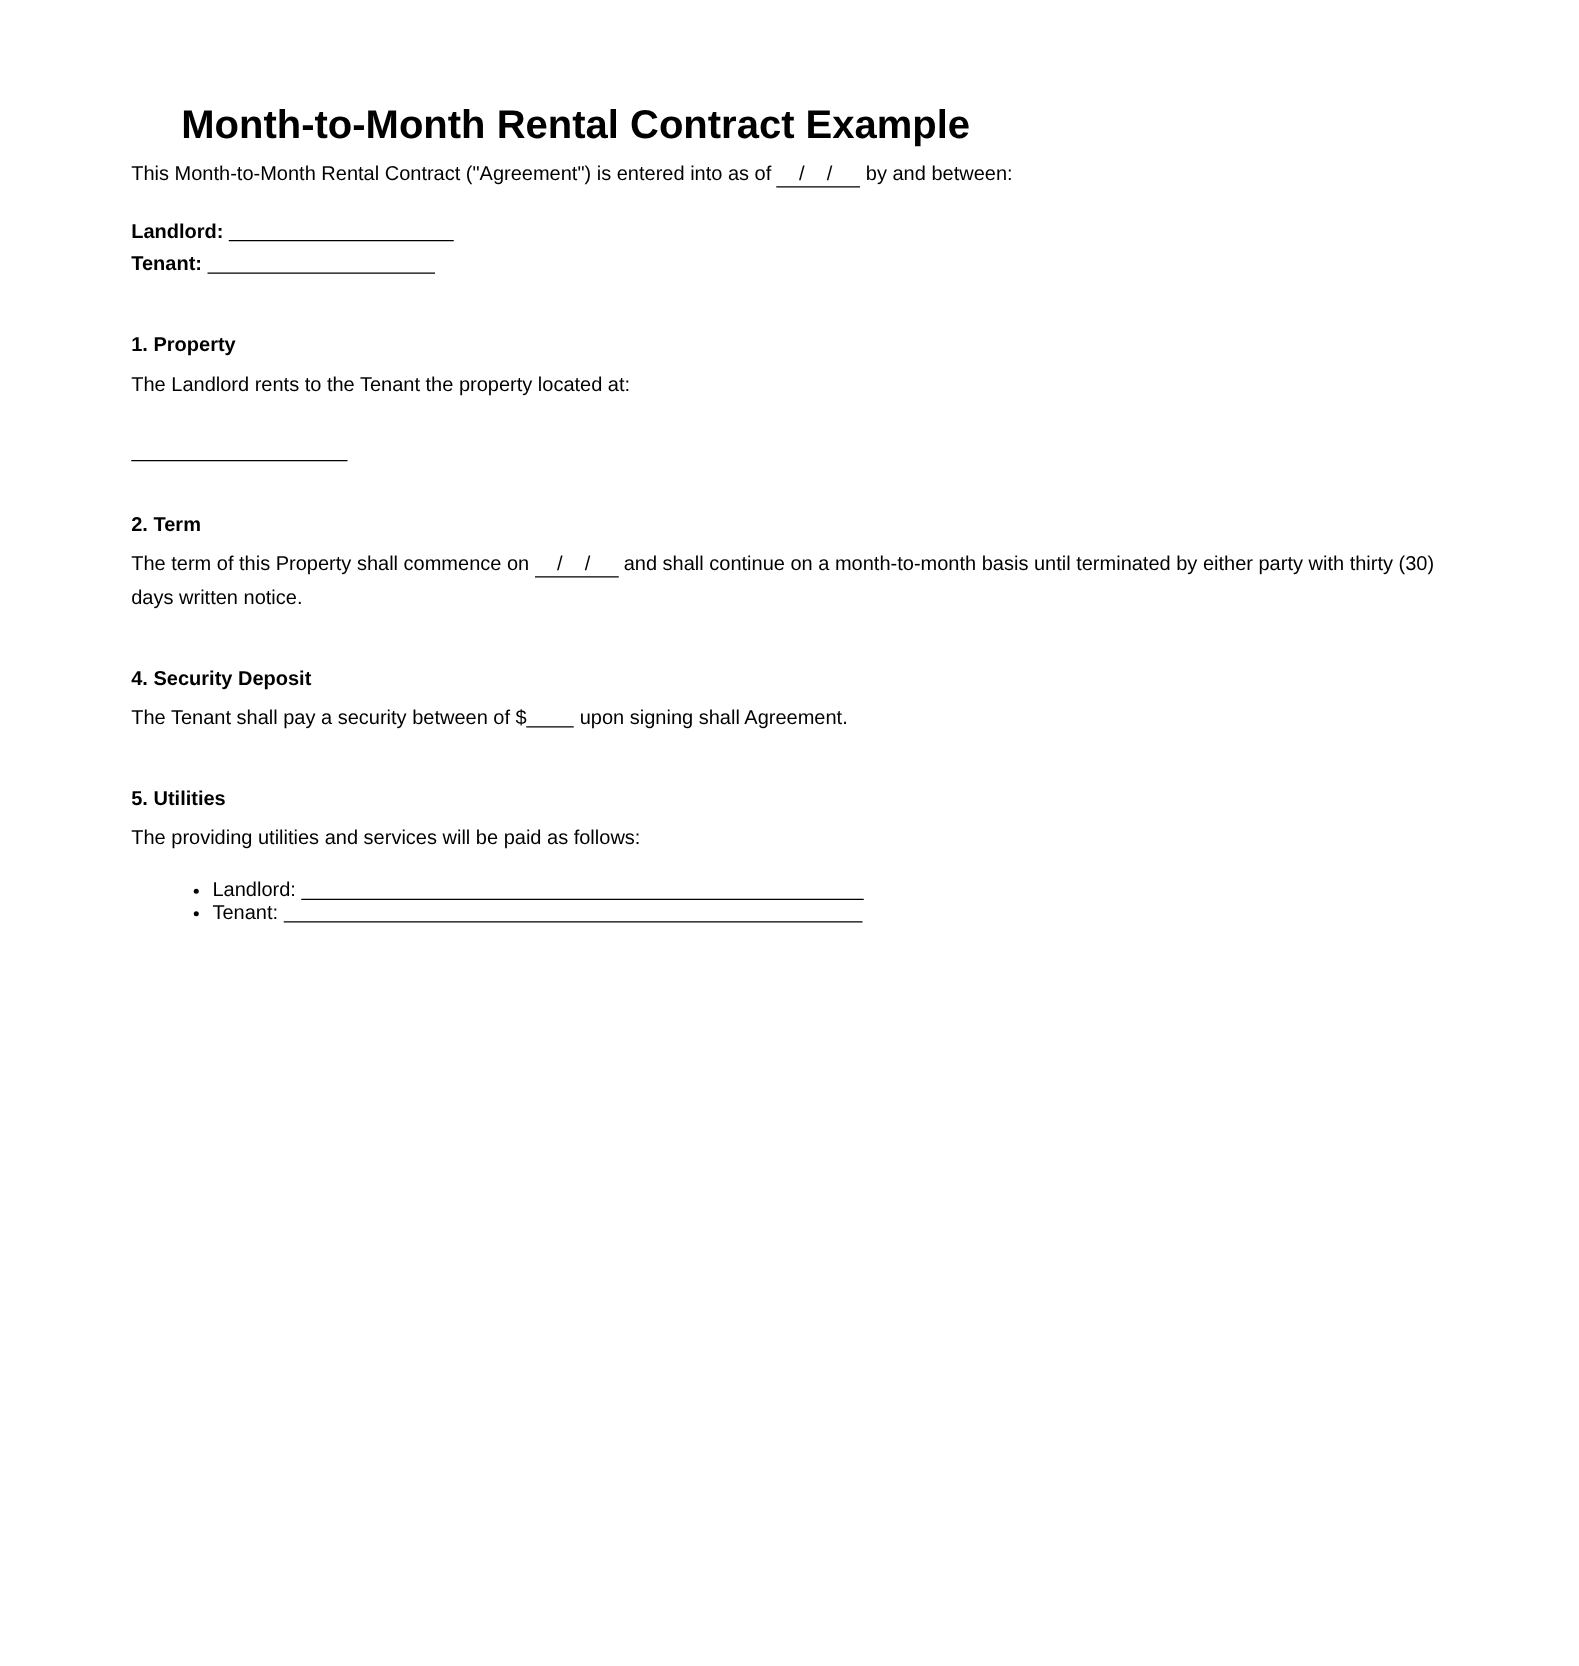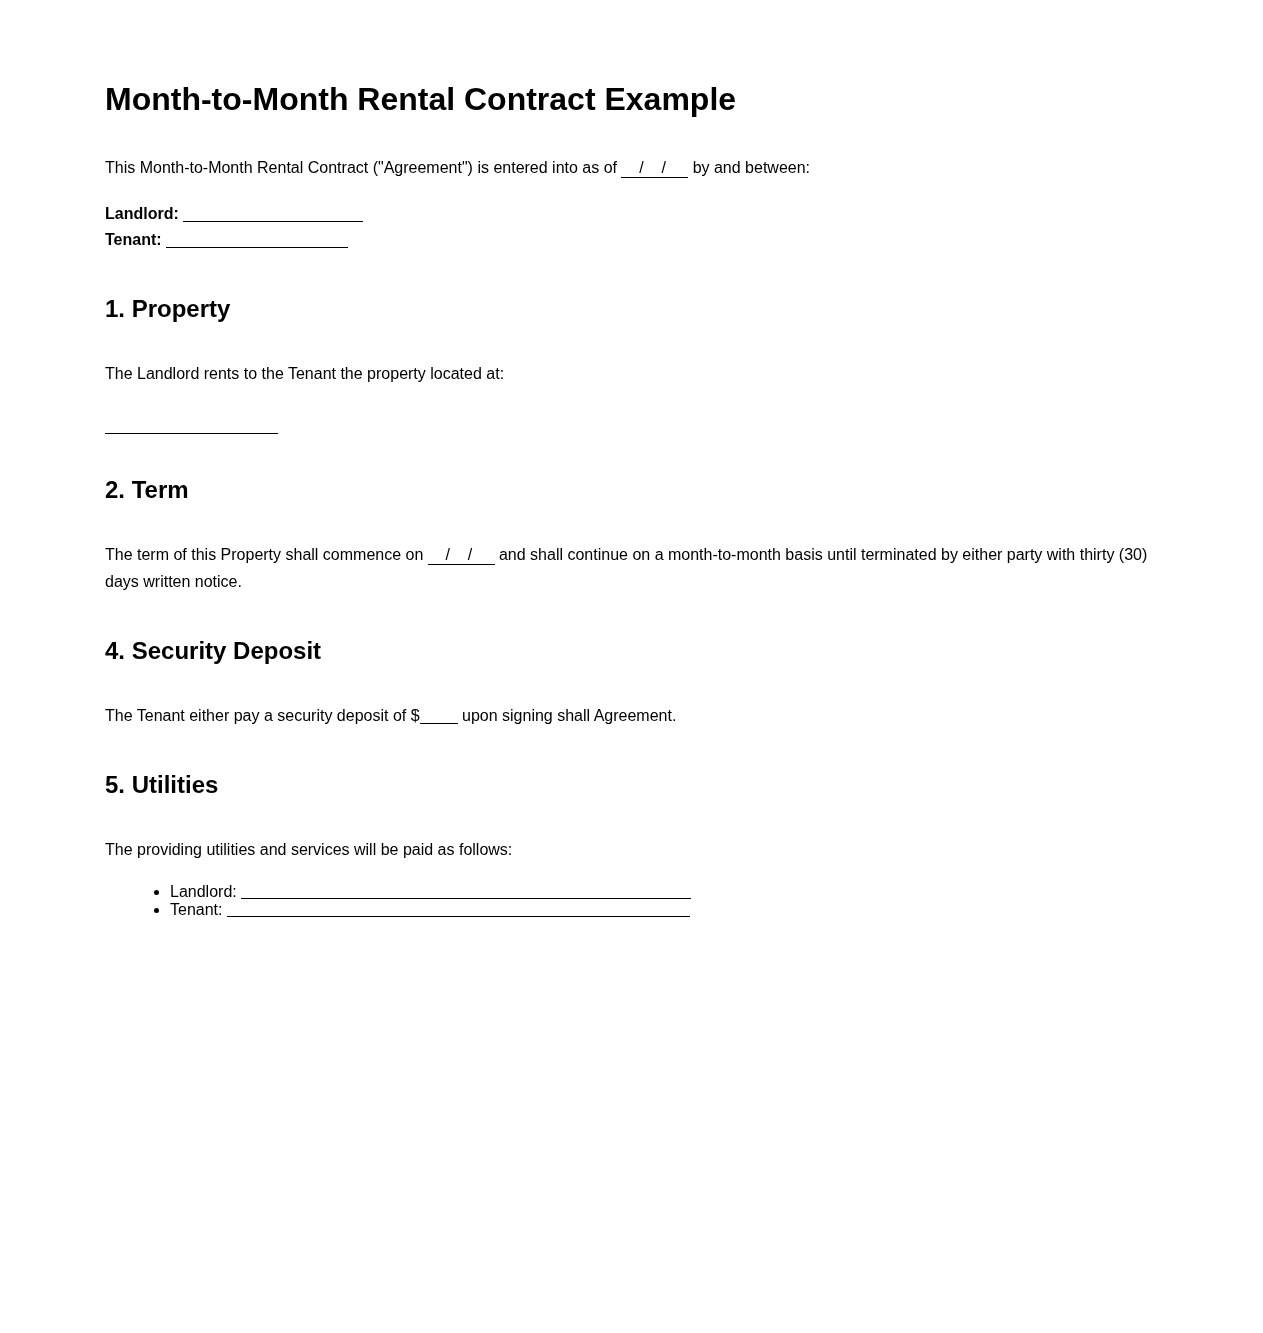--- a/index.html
+++ b/index.html
@@ -18,6 +18,7 @@
     font-size: 32px;
     font-weight: bold;
     line-height: 1.2;
+    margin-left: 40px;
   }
   h2.sec-heading {
     font-size: 24px;

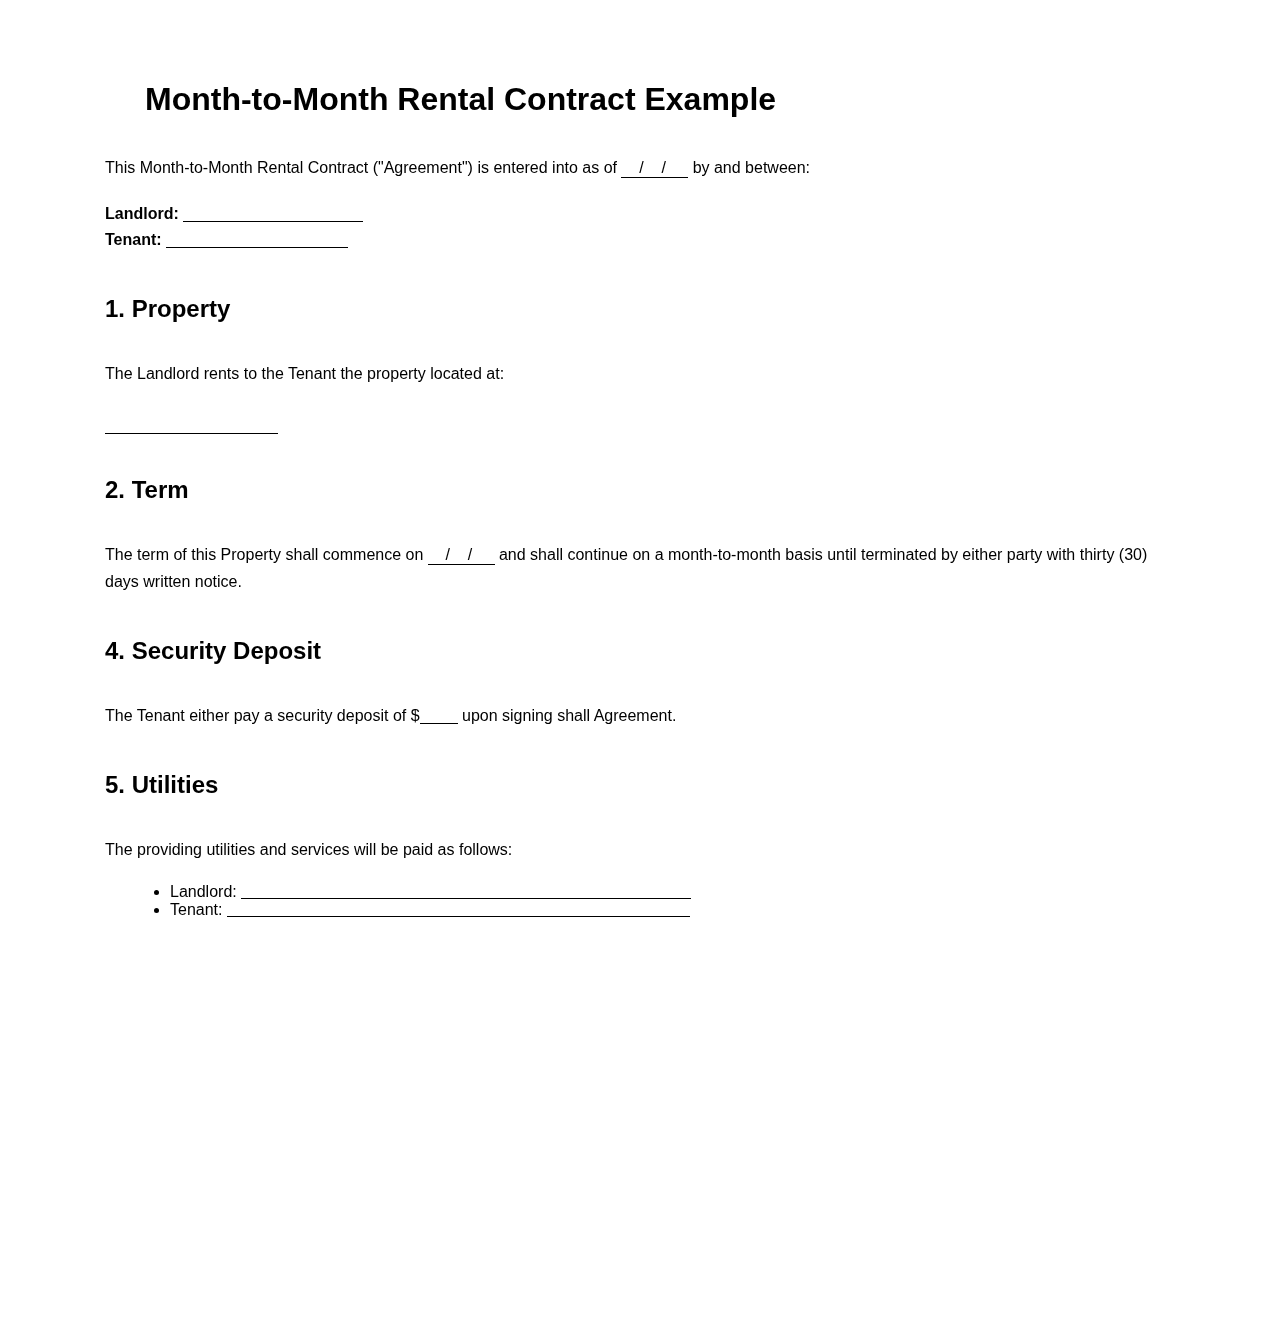--- a/index.html
+++ b/index.html
@@ -27,7 +27,7 @@
     line-height: 1.2;
   }
   p.body-text {
-    margin-top: 36px;
+    margin-top: 8px;
     line-height: 27px;
   }
   p.party-line {

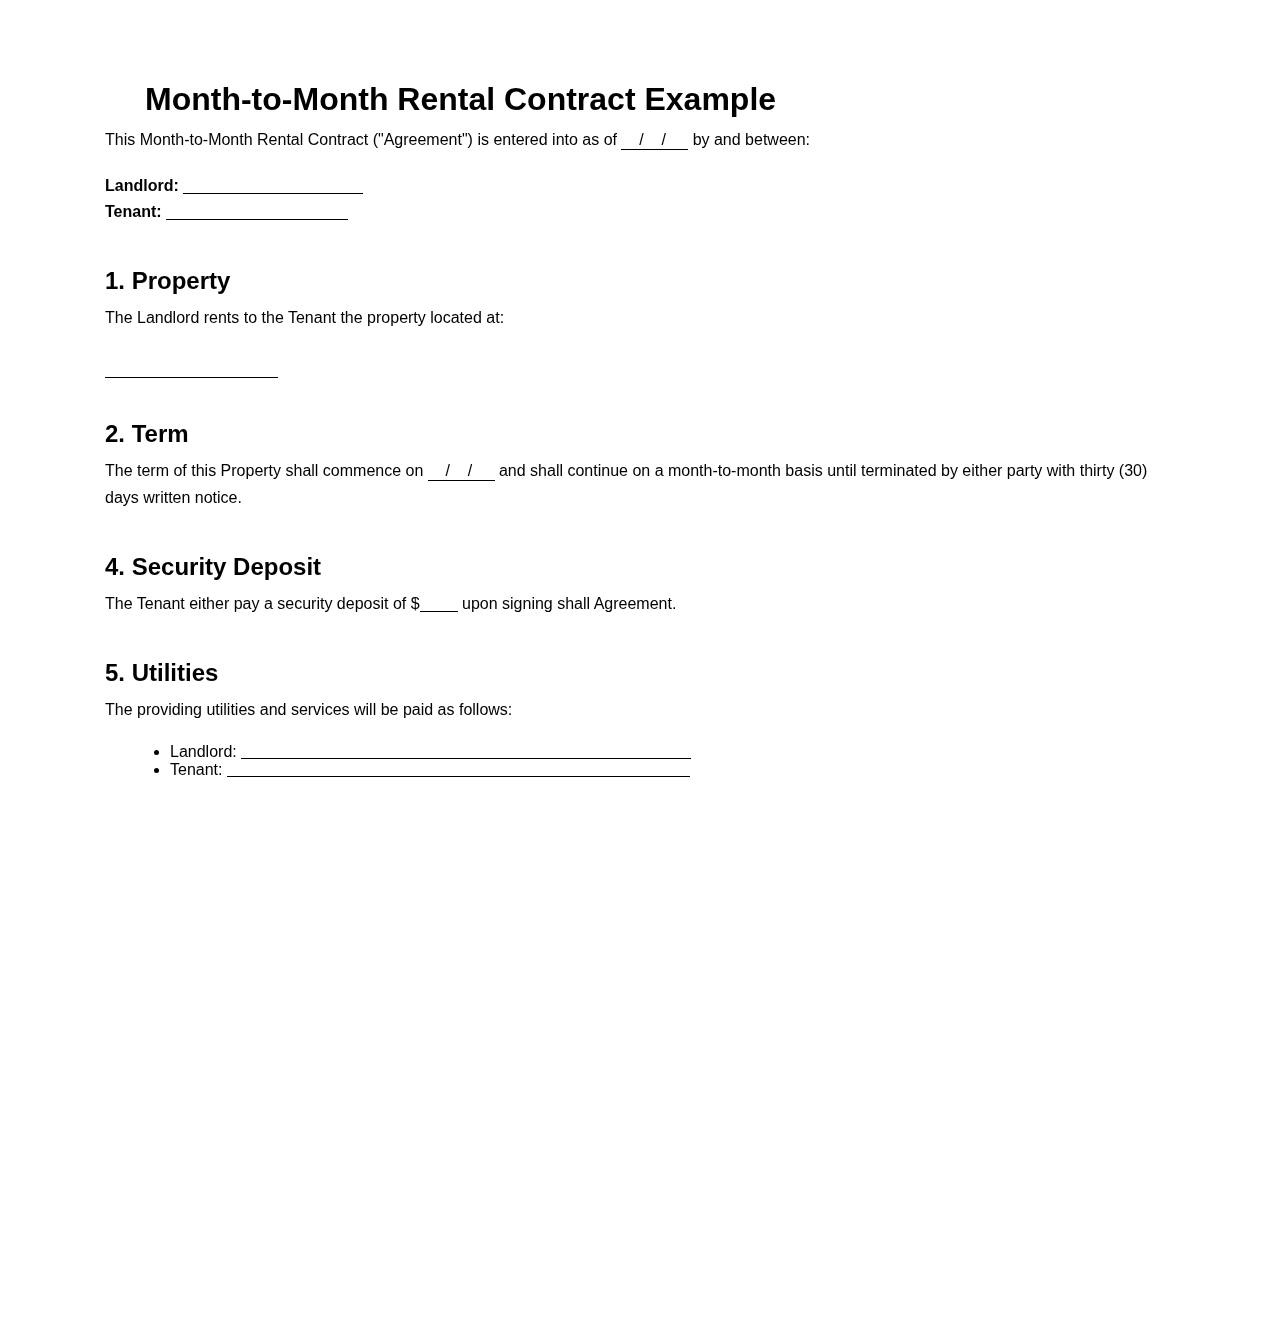--- a/index.html
+++ b/index.html
@@ -21,7 +21,7 @@
     margin-left: 40px;
   }
   h2.sec-heading {
-    font-size: 24px;
+    font-size: 16px;
     font-weight: bold;
     margin-top: 42px;
     line-height: 1.2;

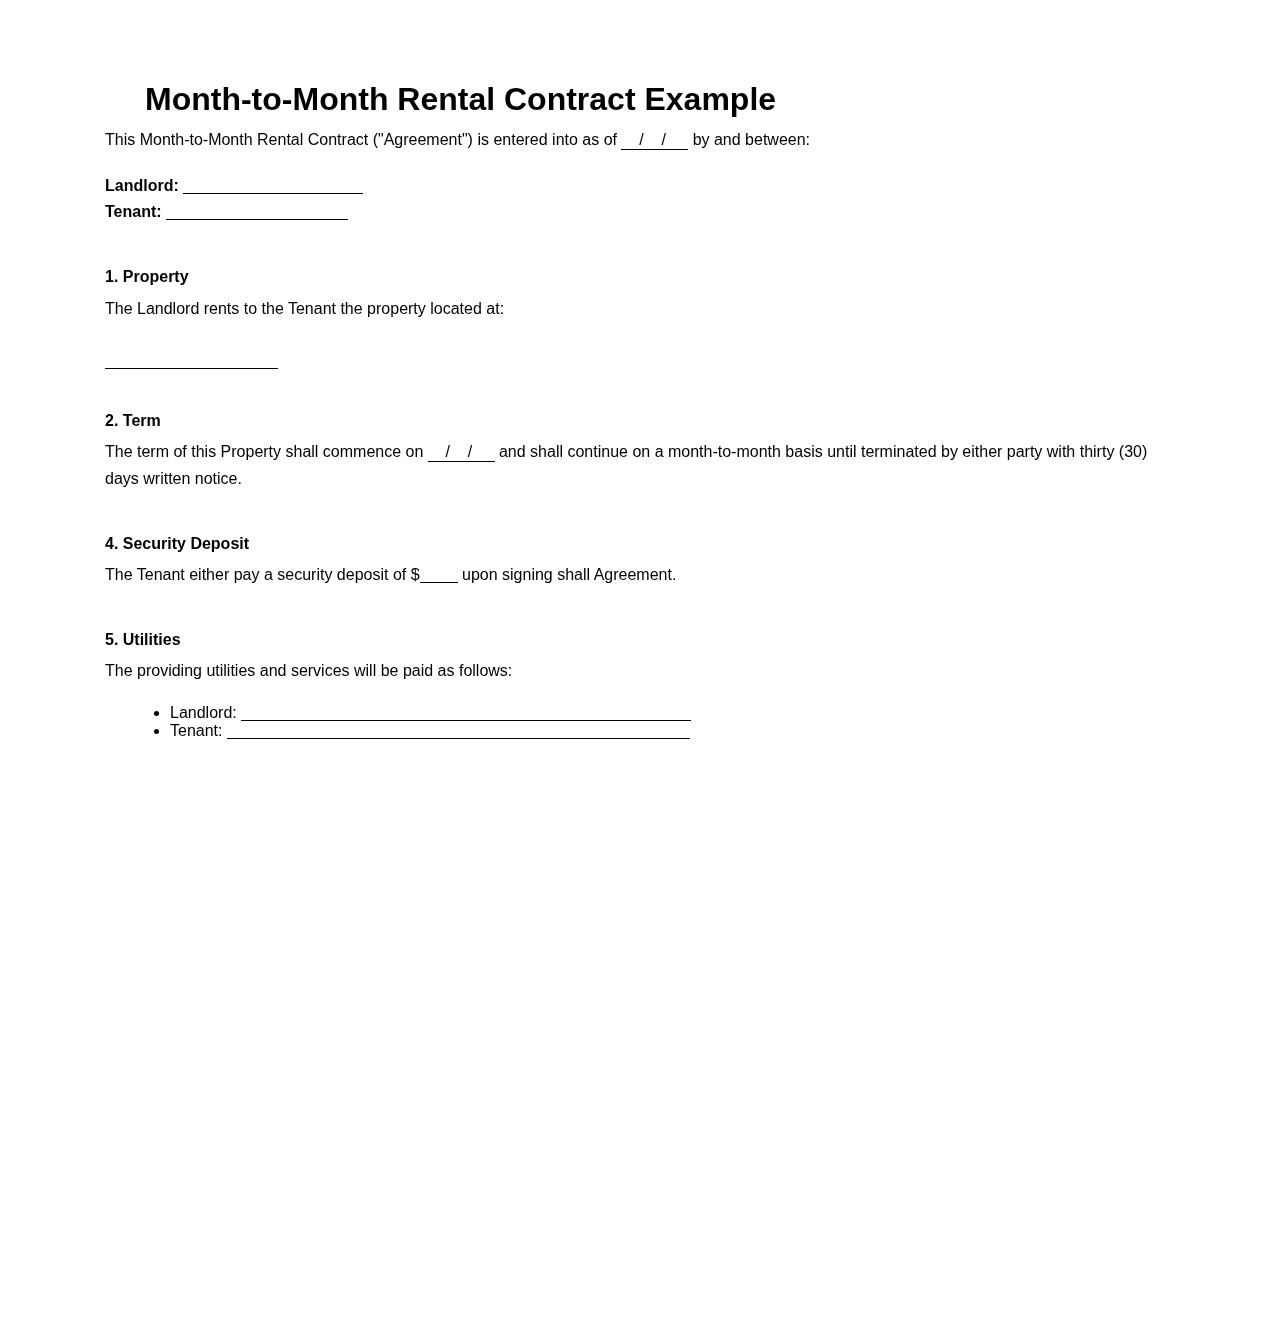--- a/index.html
+++ b/index.html
@@ -100,7 +100,7 @@
 
   <section>
     <h2 class="sec-heading">4. Security Deposit</h2>
-    <p class="body-text"><span>The Tenant either pay a security deposit of $</span><span class="blank w38"></span> <span>upon signing shall Agreement.</span></p>
+    <p class="body-text"><span>The Tenant shall pay a security between of $</span><span class="blank w38"></span> <span>upon signing shall Agreement.</span></p>
   </section>
 
   <section>

